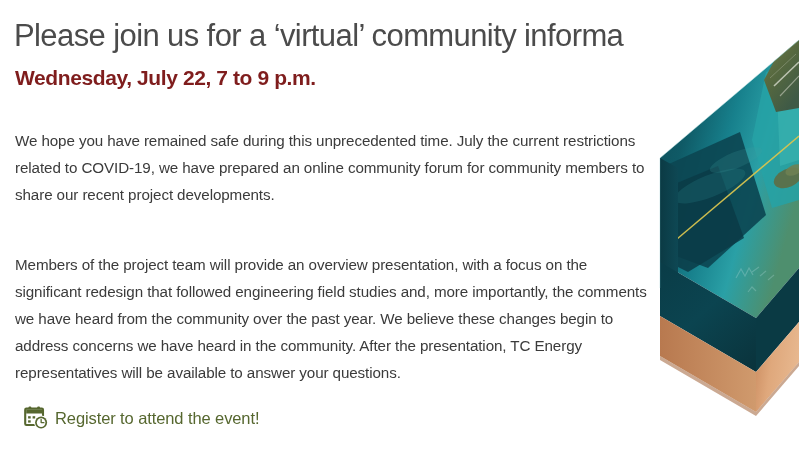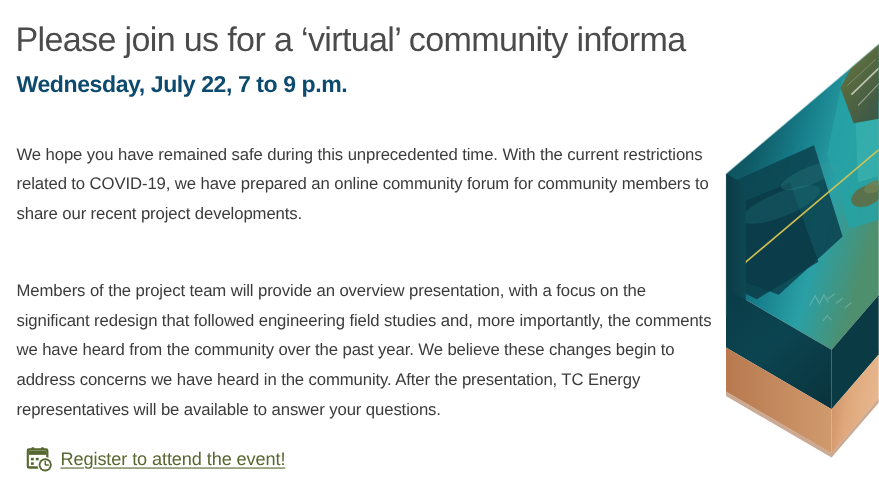--- a/index.html
+++ b/index.html
@@ -55,7 +55,7 @@
     font-size: 21px;
     font-weight: 700;
     letter-spacing: -0.4px;
-    color: #0c4a6e;
+    color: #7f1d1d;
     line-height: 28px;
   }
 

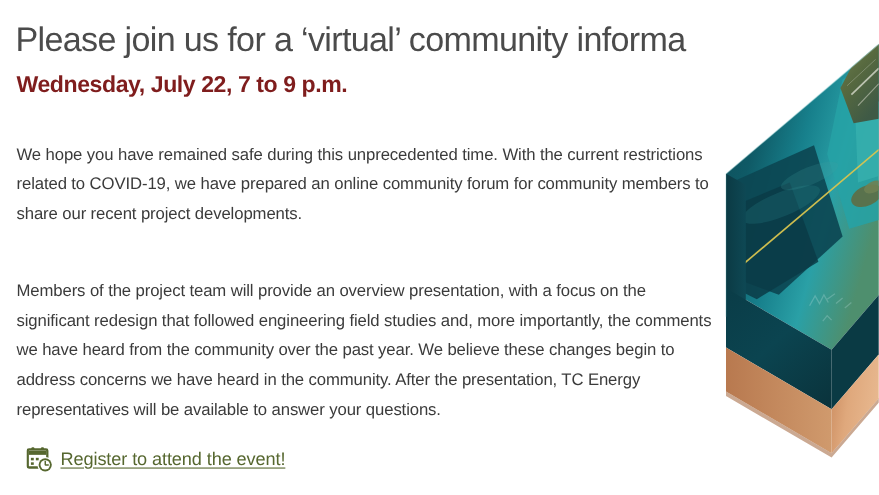--- a/index.html
+++ b/index.html
@@ -122,7 +122,7 @@
 
     <div id="subhead">Wednesday, July 22, 7 to 9 p.m.</div>
 
-    <p class="para" id="para-1">We hope you have remained safe during this unprecedented time. With the current restrictions related to COVID-19, we have prepared an online community forum for community members to share our recent project developments.</p>
+    <p class="para" id="para-1">We hope you have remained safe during this unprecedented time. July the current restrictions related to COVID-19, we have prepared an online community forum for community members to share our recent project developments.</p>
 
     <p class="para" id="para-2">Members of the project team will provide an overview presentation, with a focus on the significant redesign that followed engineering field studies and, more importantly, the comments we have heard from the community over the past year. We believe these changes begin to address concerns we have heard in the community. After the presentation, TC Energy representatives will be available to answer your questions.</p>
 

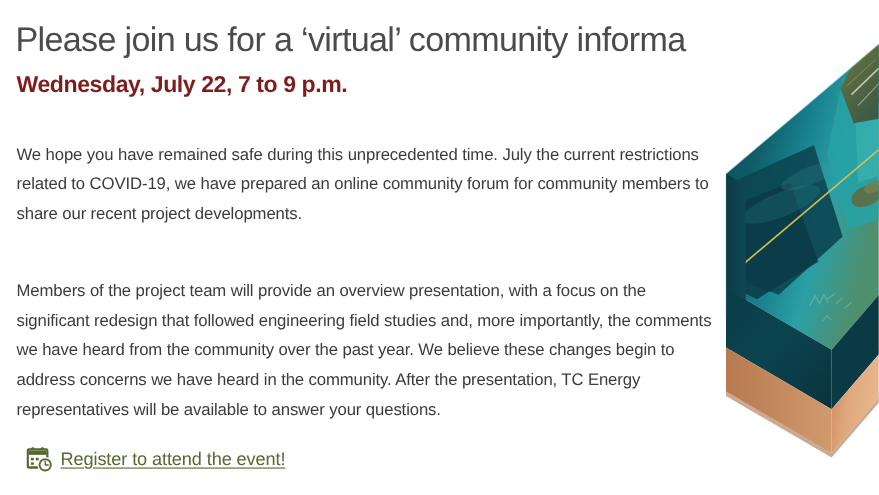--- a/index.html
+++ b/index.html
@@ -93,7 +93,6 @@
     font-size: 16.5px;
     font-weight: 400;
     color: #56672f;
-    text-decoration: underline;
     text-underline-offset: 2px;
     letter-spacing: -0.1px;
     white-space: nowrap;

